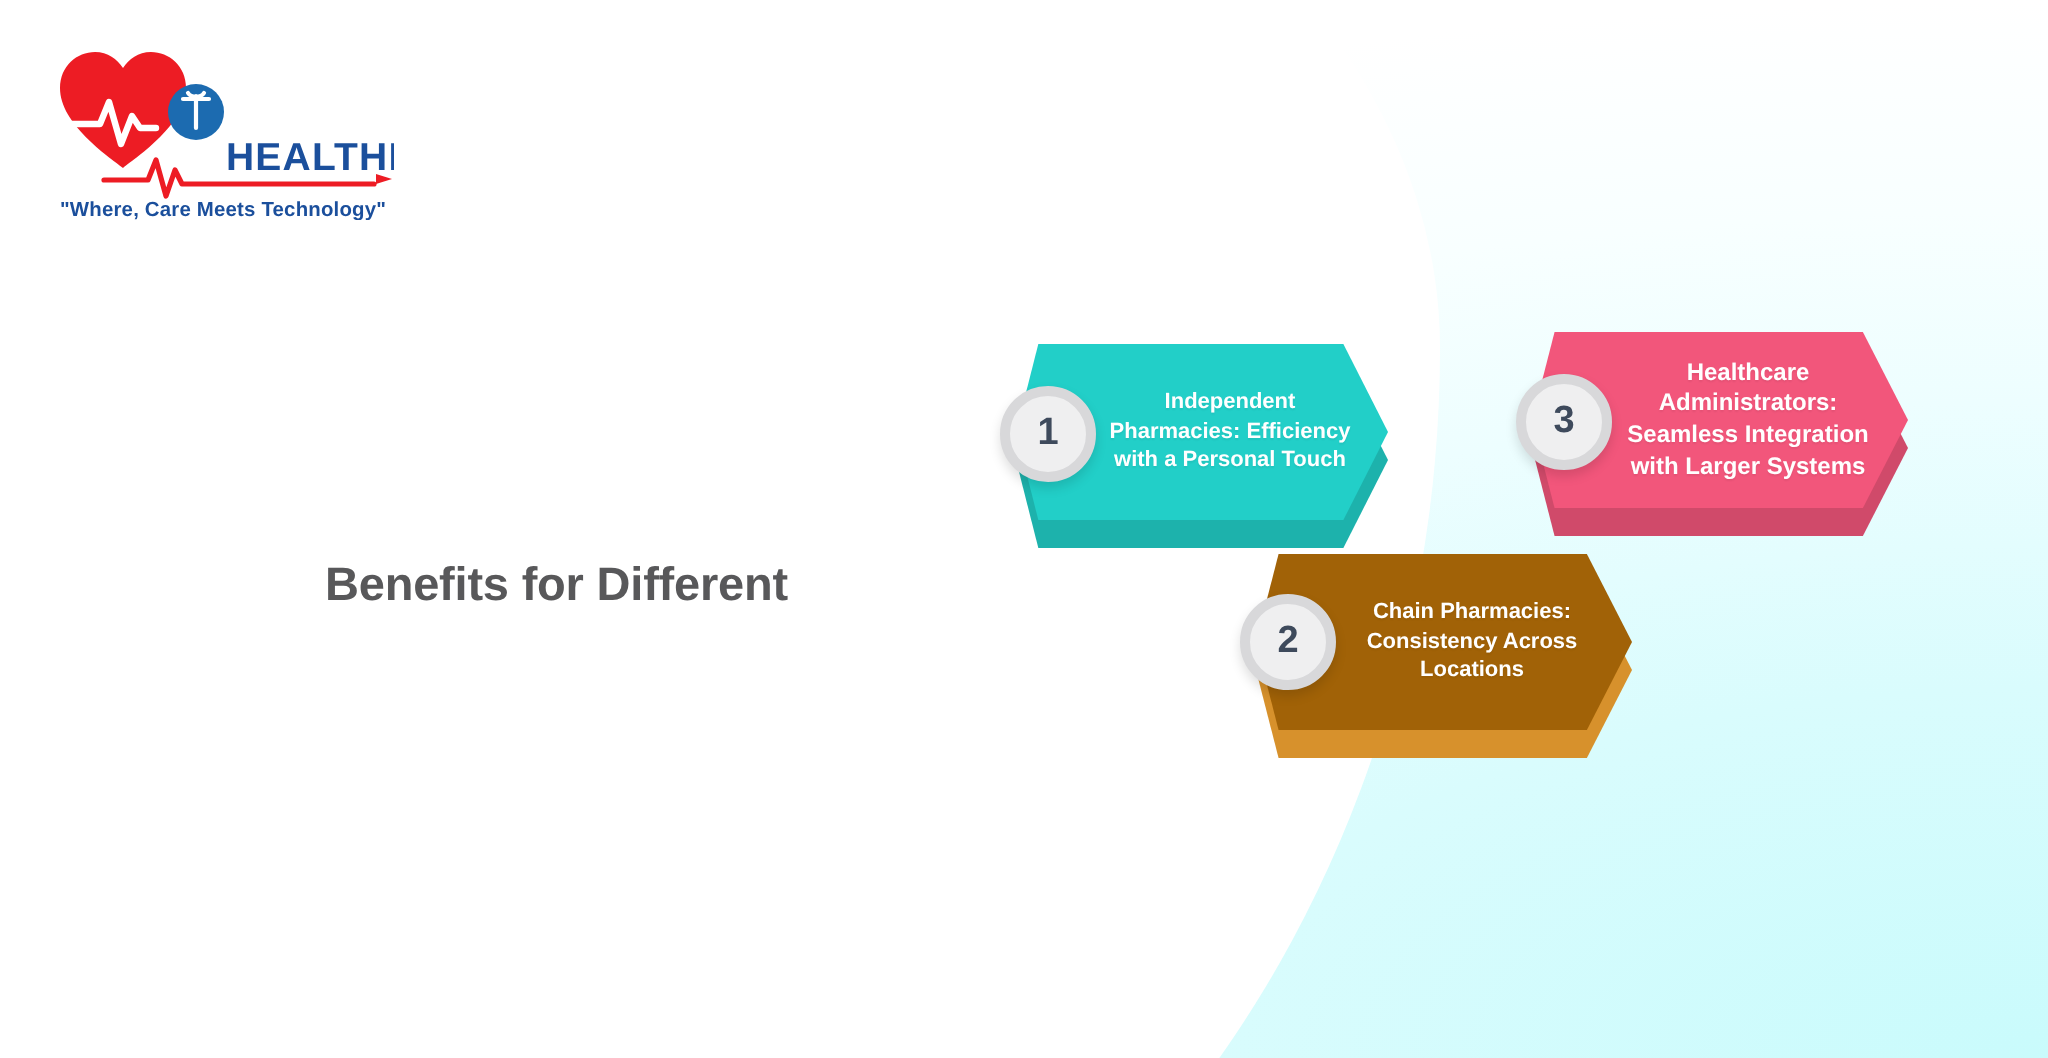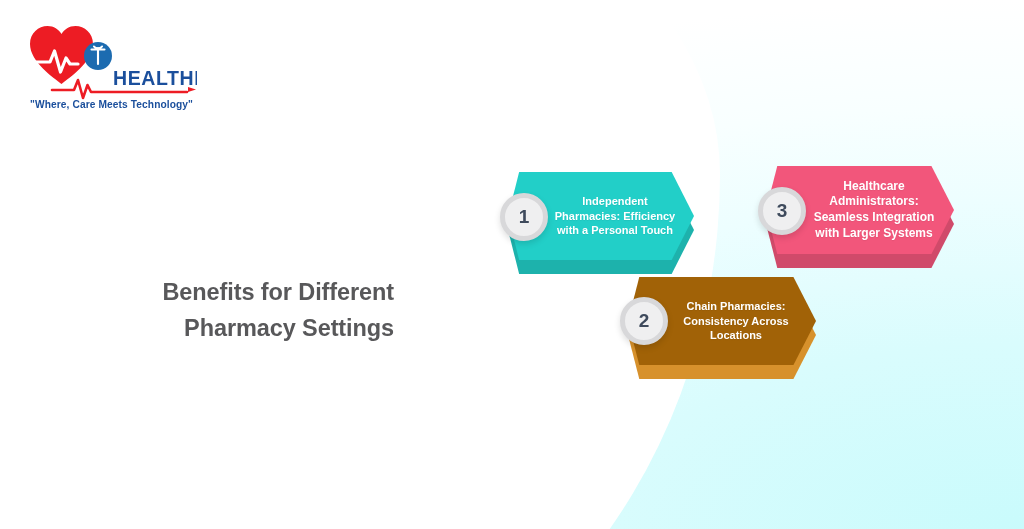--- a/index.html
+++ b/index.html
@@ -185,7 +185,6 @@
 
   <div class="headline">
     <div>Benefits for Different</div>
-    <div>Pharmacy Settings</div>
   </div>
 
   <div class="card" id="card-1">

